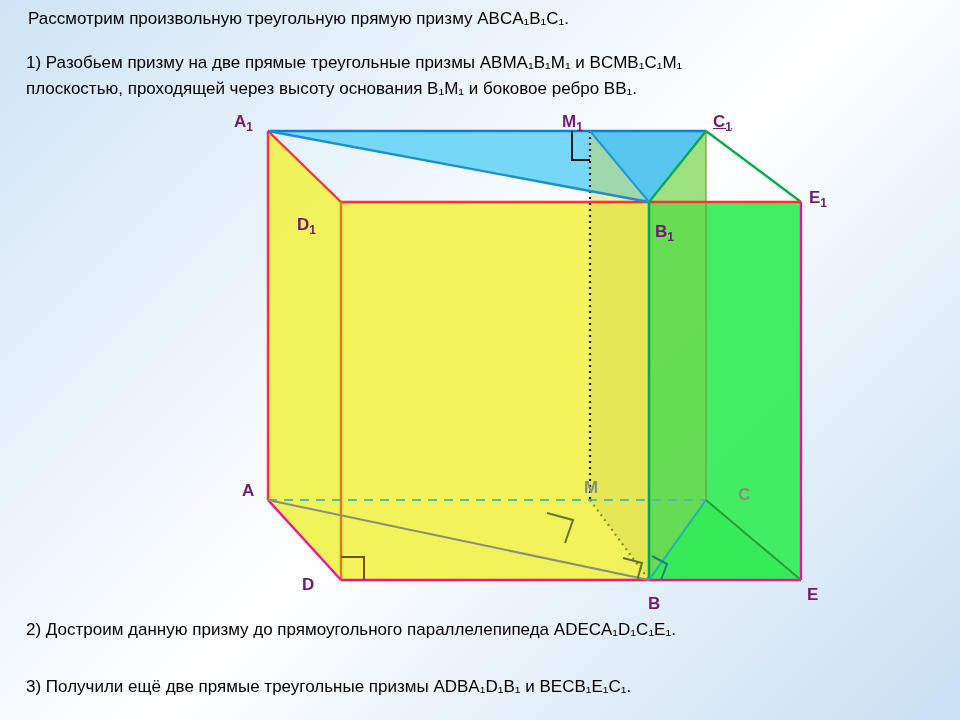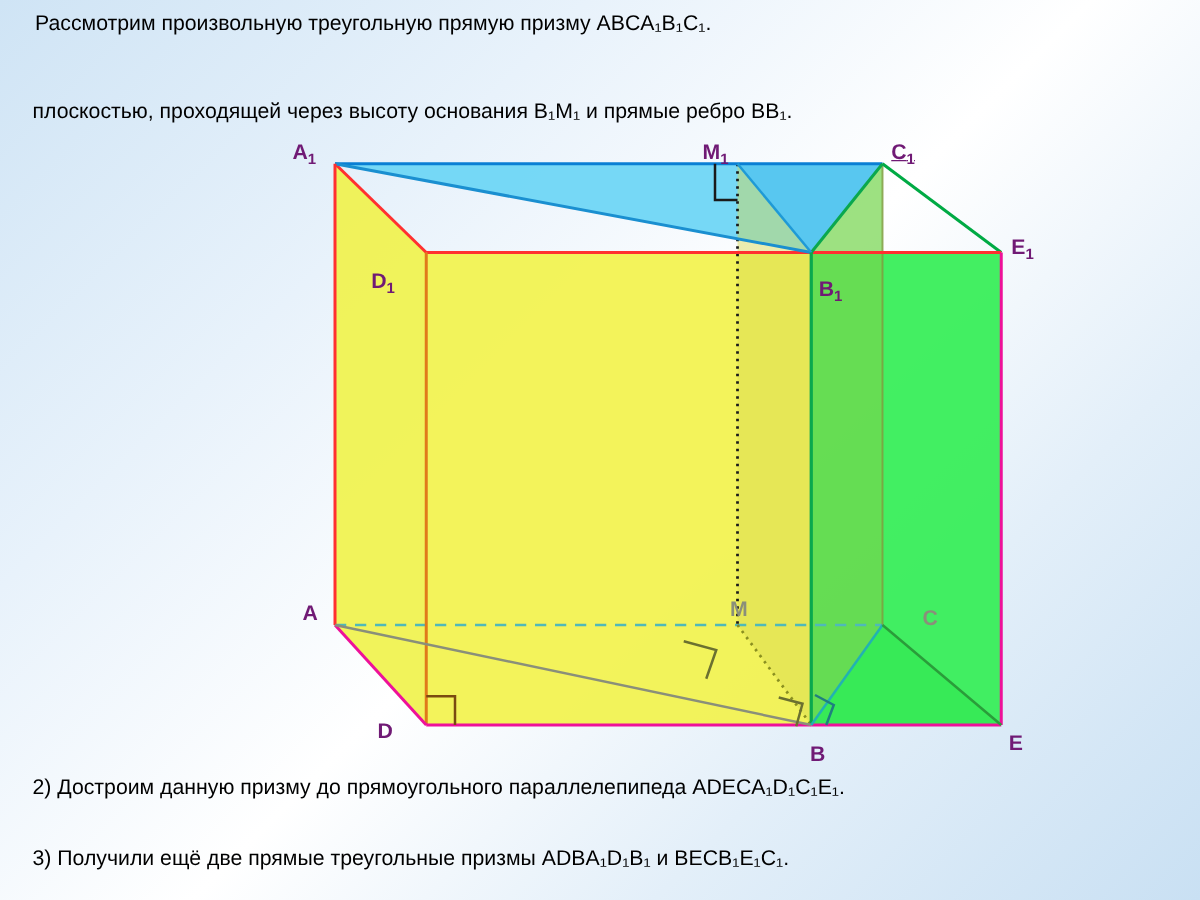--- a/index.html
+++ b/index.html
@@ -77,6 +77,7 @@
   </svg>
 
   <div class="txt" style="left:12px;top:8px;">Рассмотрим произвольную треугольную прямую призму ABCA₁B₁C₁.</div>
+  <div class="txt" style="left:10px;top:52px;">1) Разобьем призму на две прямые треугольные призмы ABMA₁B₁M₁ и BCMB₁C₁M₁</div>
   <div class="txt" style="left:10px;top:78px;">плоскостью, проходящей через высоту основания B₁M₁ и прямые ребро BB₁.</div>
   <div class="txt" style="left:10px;top:619px;">2) Достроим данную призму до прямоугольного параллелепипеда ADECA₁D₁C₁E₁.</div>
   <div class="txt" style="left:10px;top:676px;">3) Получили ещё две прямые треугольные призмы ADBA₁D₁B₁ и BECB₁E₁C₁.</div>

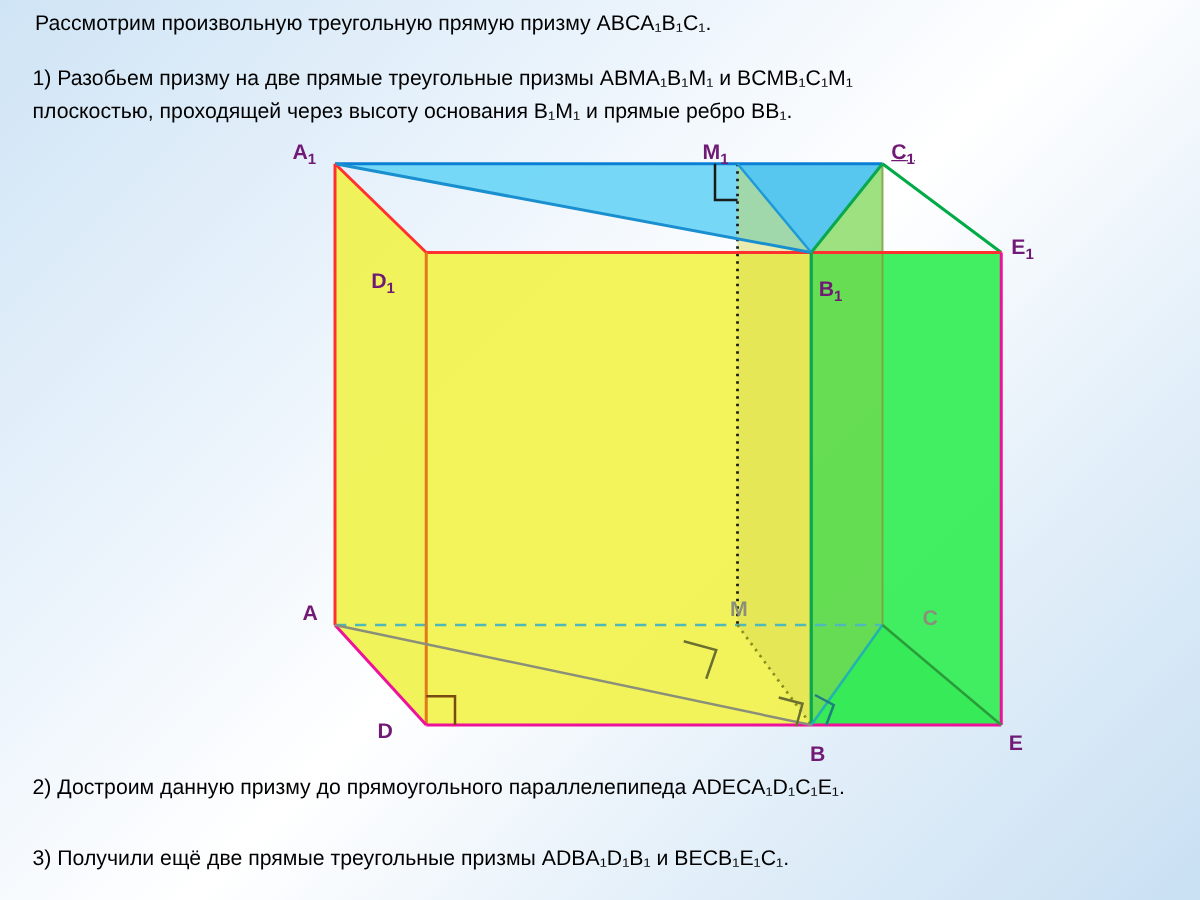--- a/index.html
+++ b/index.html
@@ -78,7 +78,7 @@
 
   <div class="txt" style="left:12px;top:8px;">Рассмотрим произвольную треугольную прямую призму ABCA₁B₁C₁.</div>
   <div class="txt" style="left:10px;top:52px;">1) Разобьем призму на две прямые треугольные призмы ABMA₁B₁M₁ и BCMB₁C₁M₁</div>
-  <div class="txt" style="left:10px;top:78px;">плоскостью, проходящей через высоту основания B₁M₁ и прямые ребро BB₁.</div>
+  <div class="txt" style="left:10px;top:78px;">плоскостью, проходящей через высоту основания B₁M₁ и боковое ребро BB₁.</div>
   <div class="txt" style="left:10px;top:619px;">2) Достроим данную призму до прямоугольного параллелепипеда ADECA₁D₁C₁E₁.</div>
   <div class="txt" style="left:10px;top:676px;">3) Получили ещё две прямые треугольные призмы ADBA₁D₁B₁ и BECB₁E₁C₁.</div>
 

